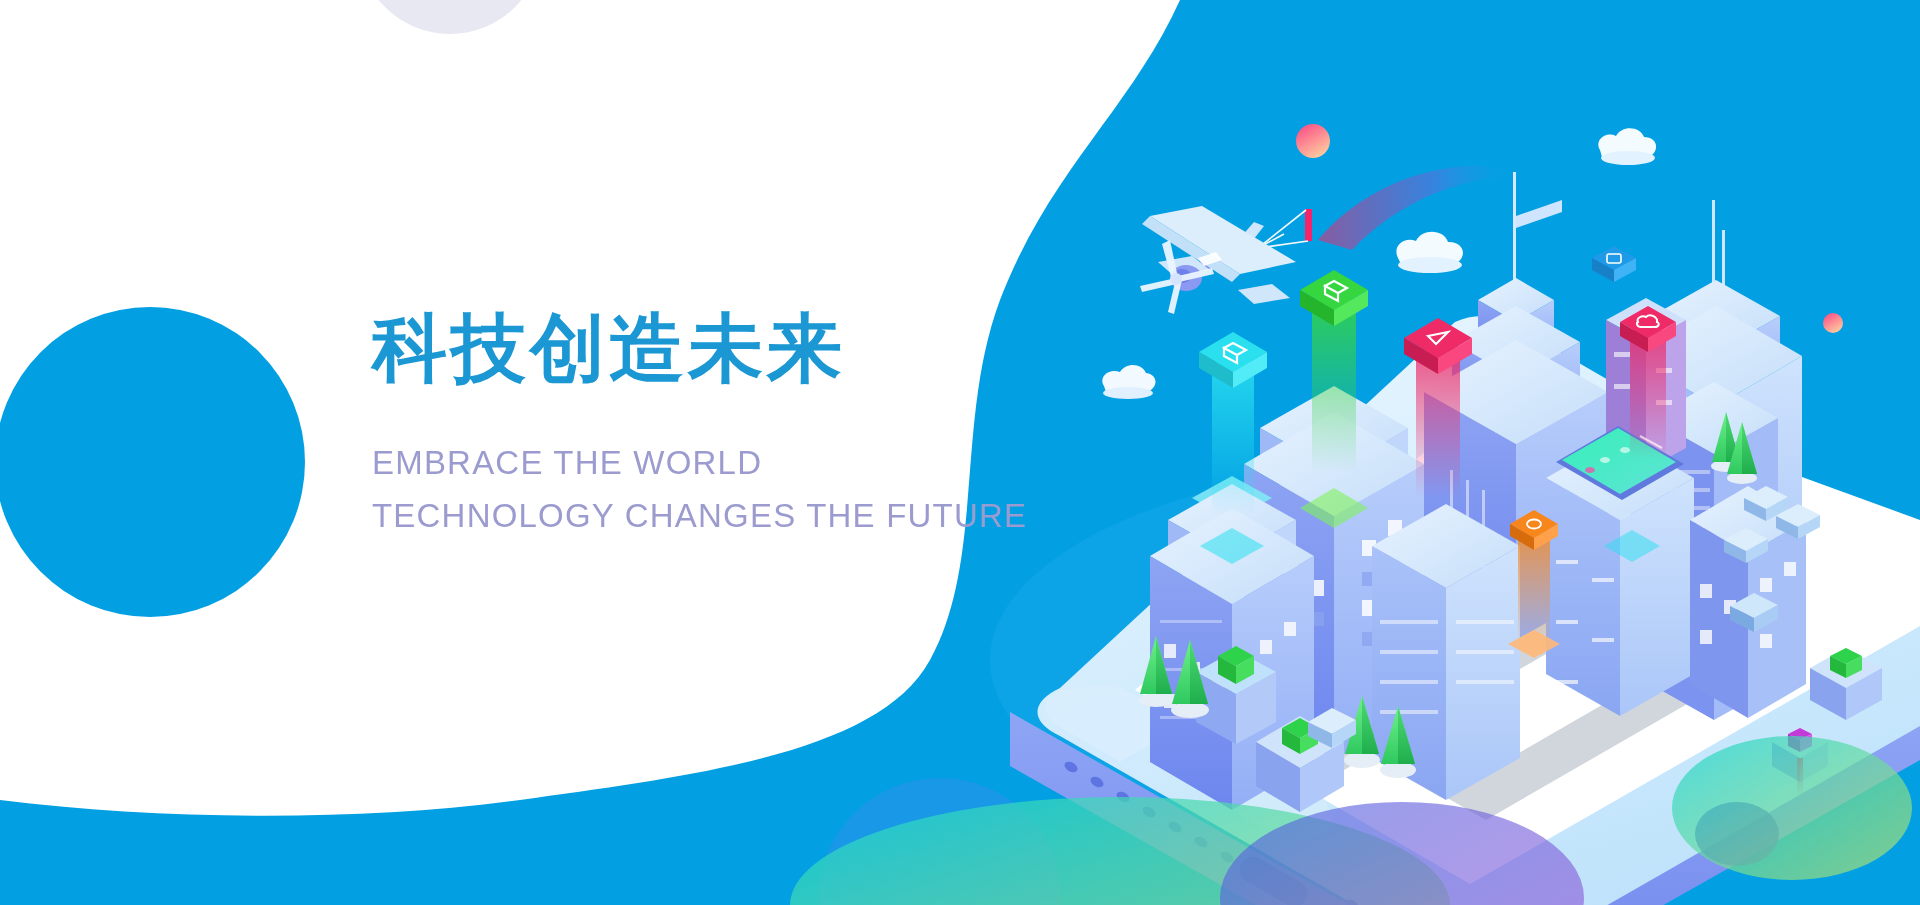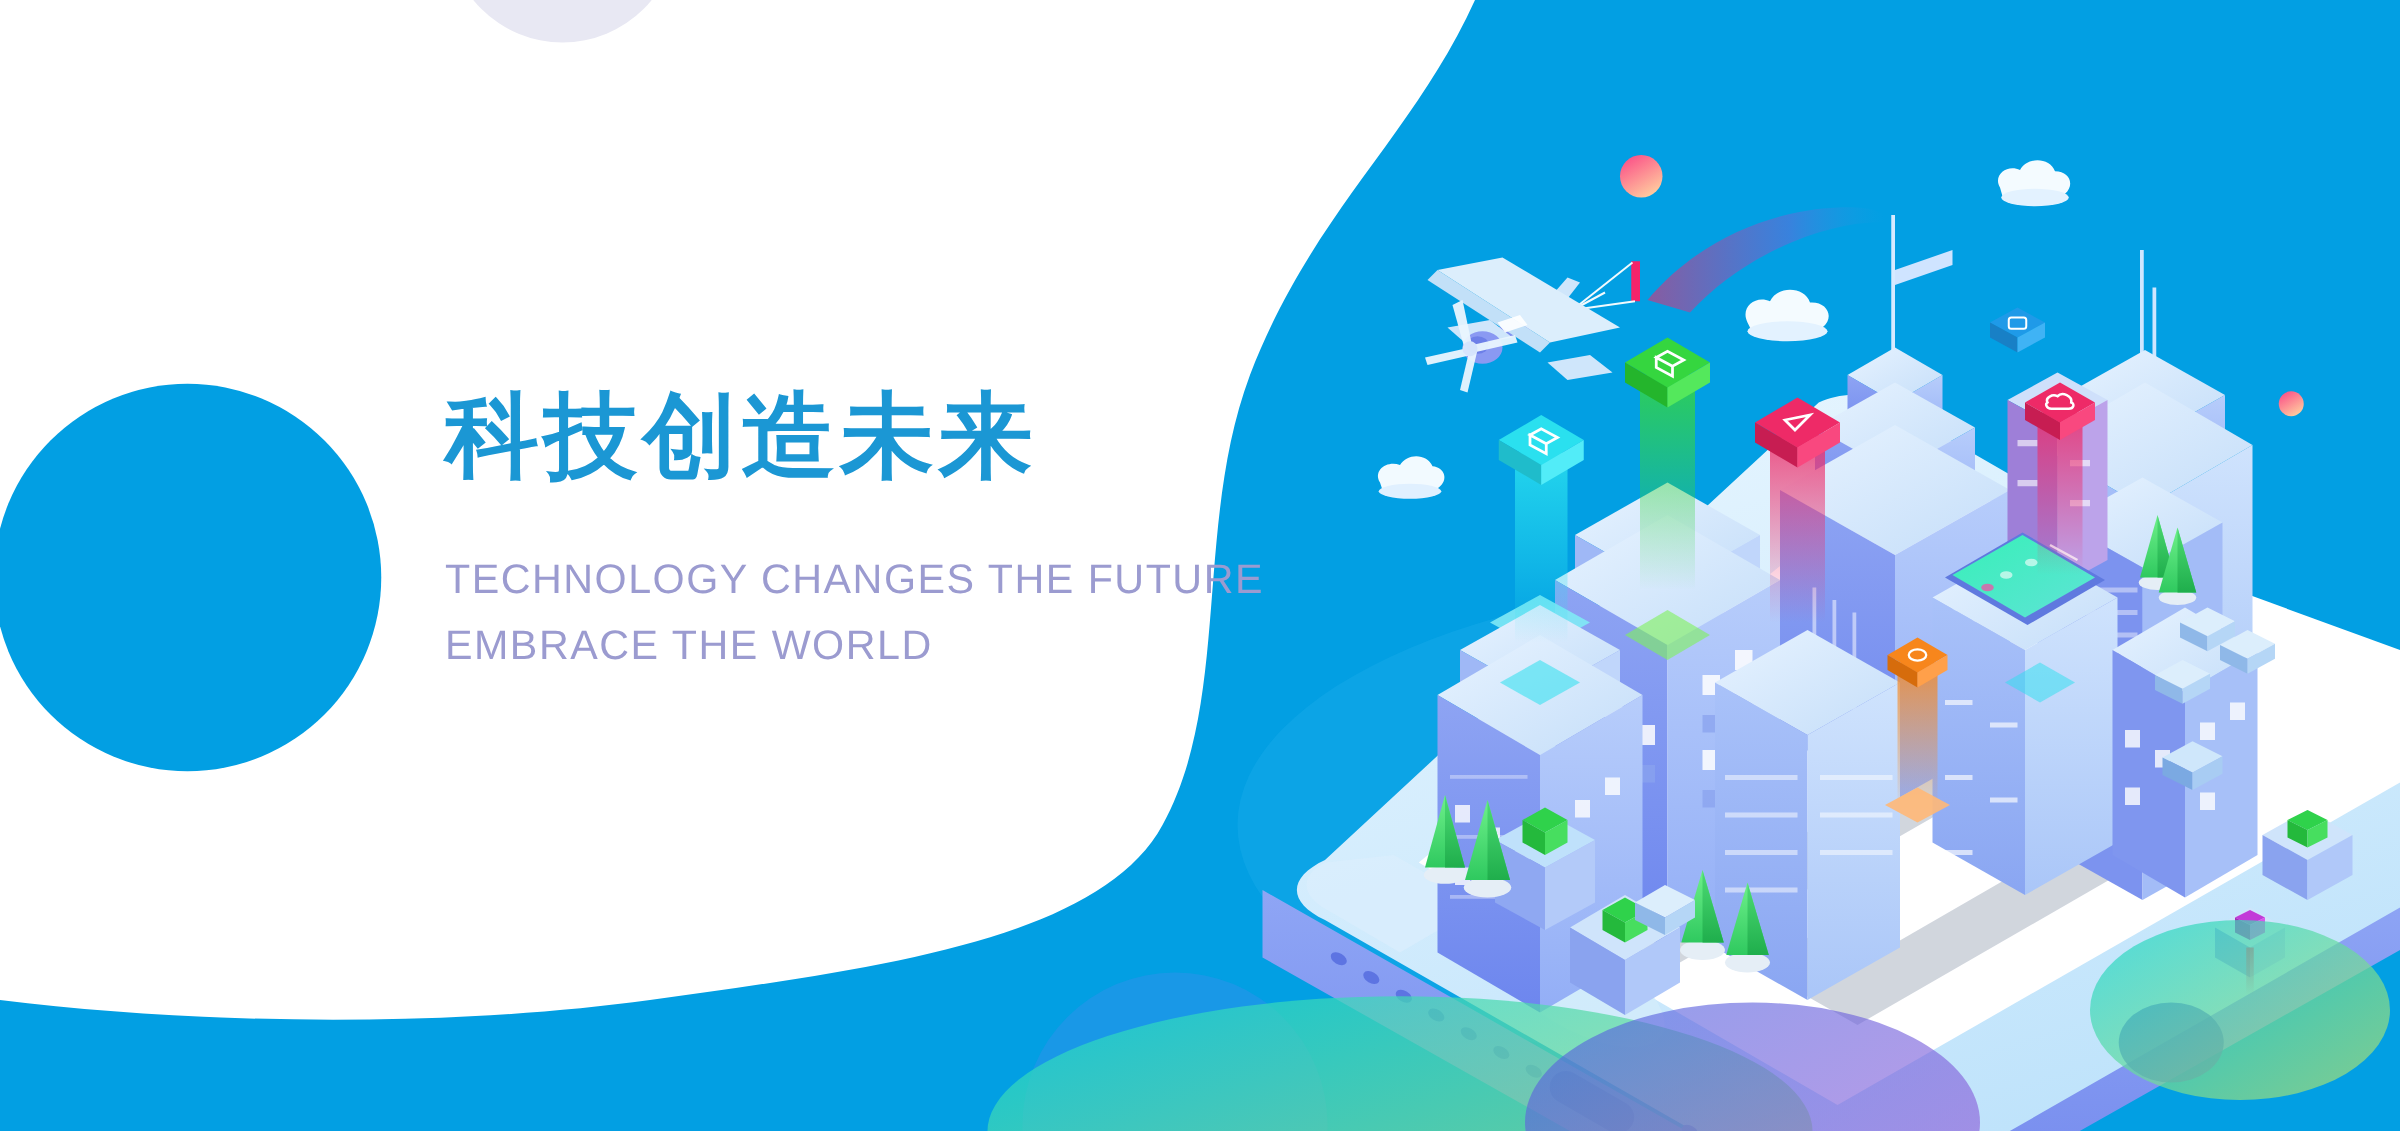--- a/index.html
+++ b/index.html
@@ -24,7 +24,7 @@
   
   #text-block {
     position:absolute;
-    left:356px; top:300px;
+    left:372px; top:300px;
     width:700px;
     z-index:30;
   }

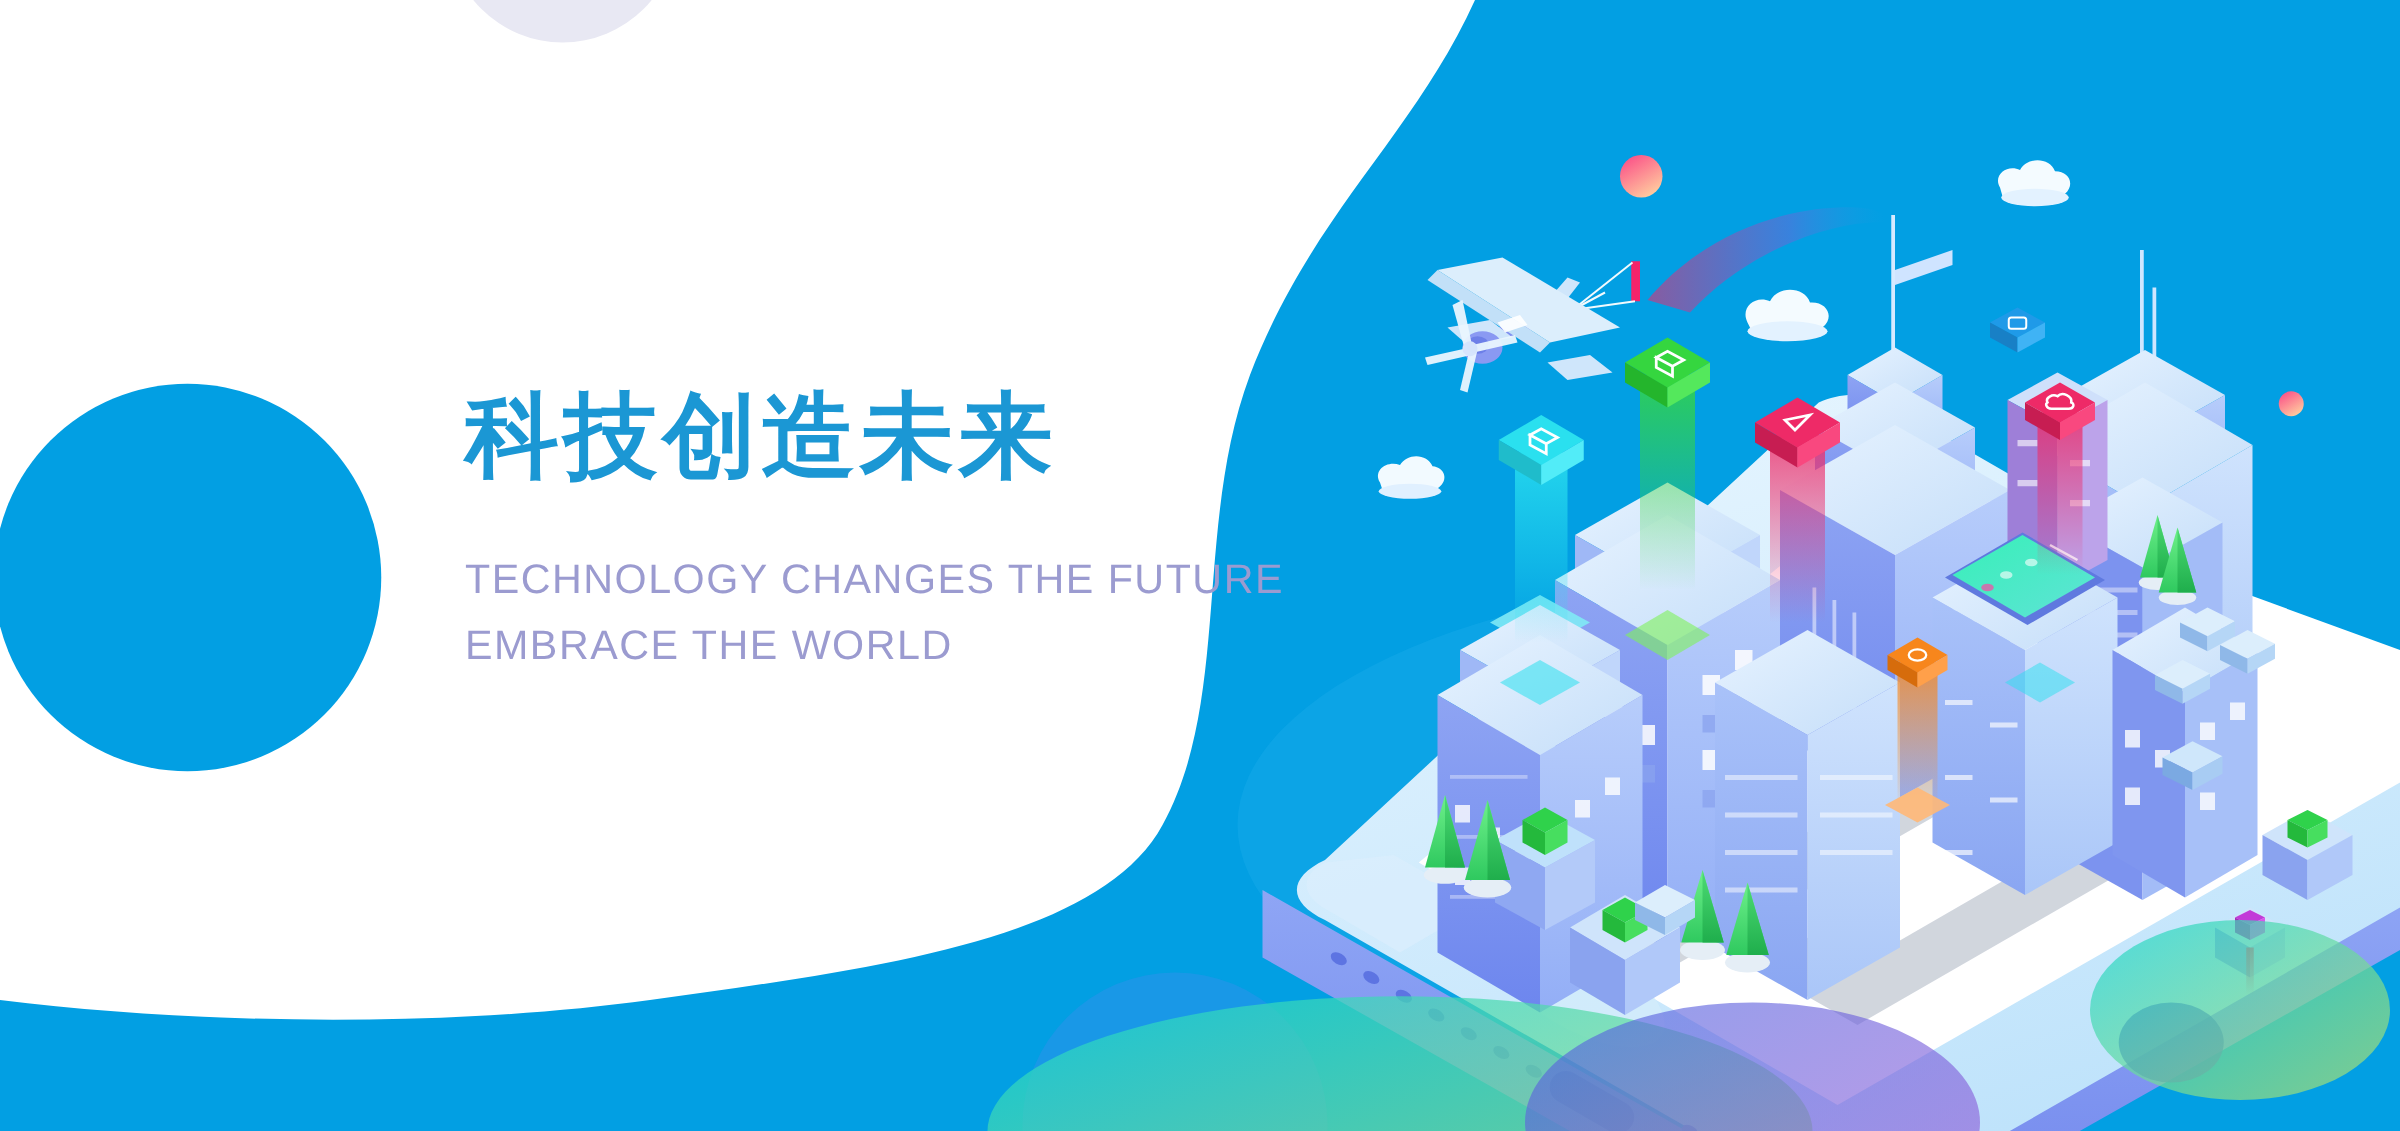--- a/index.html
+++ b/index.html
@@ -608,8 +608,8 @@
   <div id="text-block">
     <div class="headline">科技创造未来</div>
     <div id="subtitle">
+      <div class="subline">EMBRACE THE WORLD</div>
       <div class="subline">TECHNOLOGY CHANGES THE FUTURE</div>
-      <div class="subline">EMBRACE THE WORLD</div>
     </div>
   </div>
 

